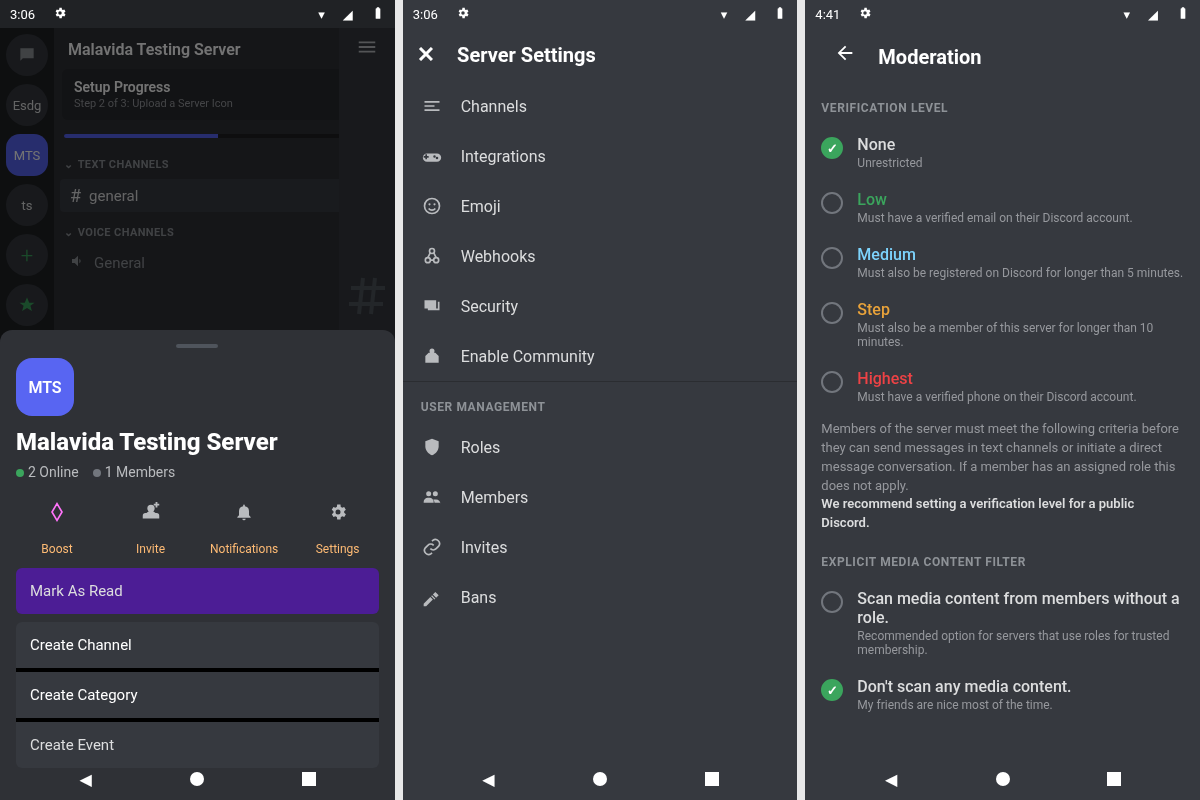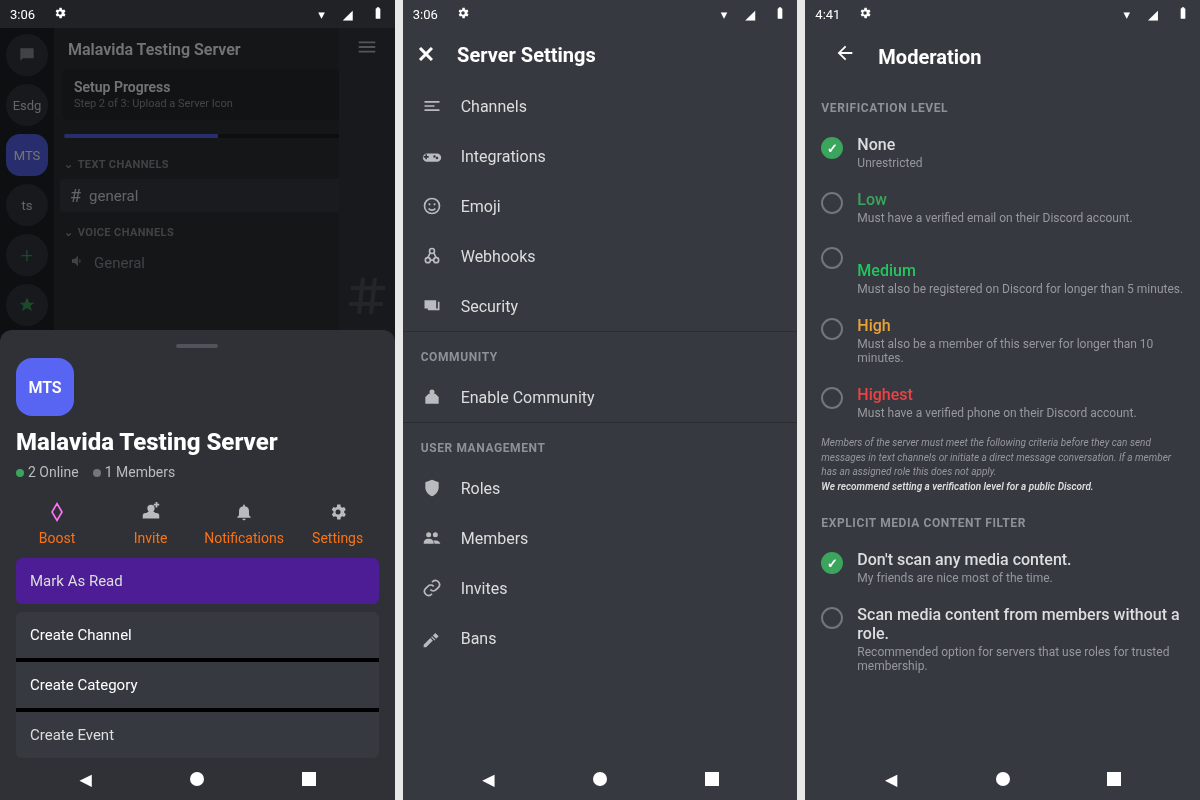--- a/index.html
+++ b/index.html
@@ -157,7 +157,7 @@
   .radio.checked::after { content:"✓"; color:#fff; font-size:13px; font-weight:700;}
   .vr-title { font-size:16px; font-weight:500;}
   .vr-sub { font-size:12px; color:#96989d; margin-top:2px;}
-  .clr-none{color:#dcddde;} .clr-low{color:#3ba55d;} .clr-med{color:#22c55e;margin-top:16px;}
+  .clr-none{color:#dcddde;} .clr-low{color:#3ba55d;} .clr-med{color:#7dd3fc;}
   .clr-high{color:#e8a23a;} .clr-highest{color:#ed4245;}
   .explain { color:#96989d; font-size:10px; line-height:1.45; padding:6px 0 4px 0;font-style:italic;}
   .explain b { color:#dcddde; font-weight:600;}

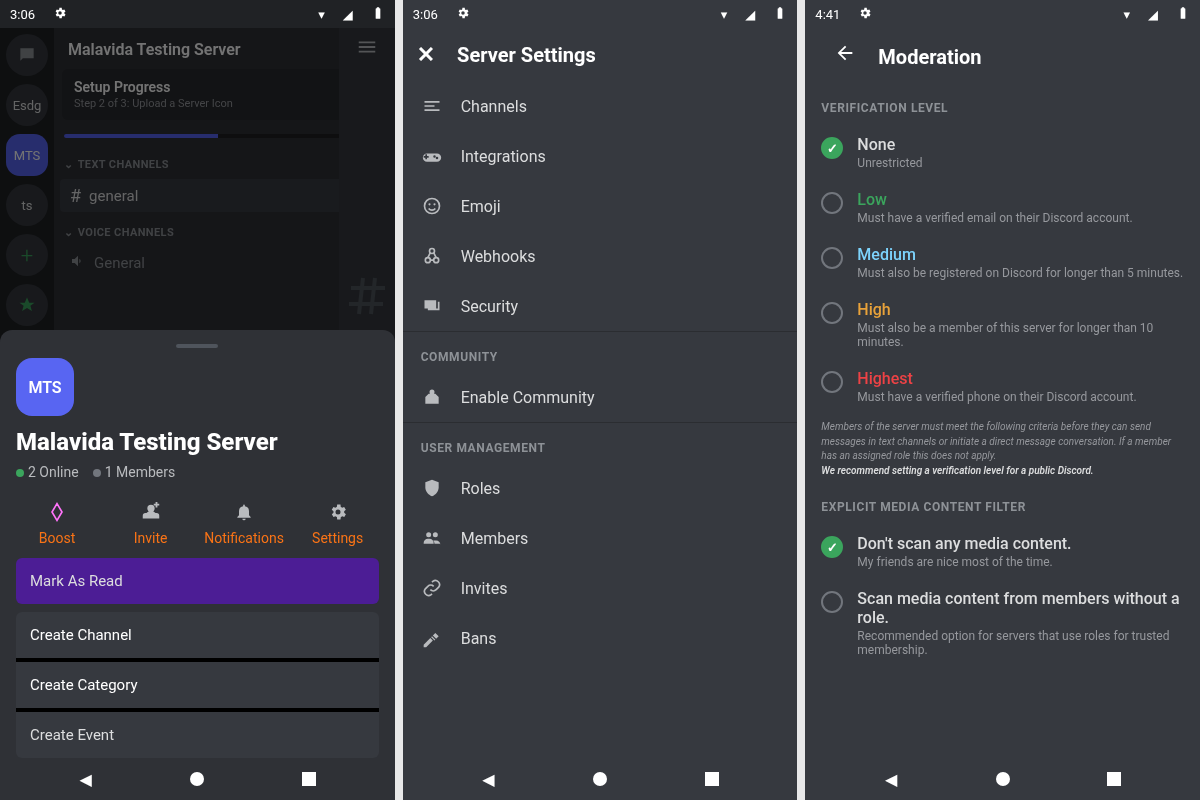--- a/index.html
+++ b/index.html
@@ -492,7 +492,7 @@
     <div class="radio-row">
       <div class="radio"></div>
       <div>
-          <div class="vr-title clr-high">High</div>
+          <div class="vr-title clr-high">Step</div>
           <div class="vr-sub">Must also be a member of this server for longer than 10 minutes.</div>
         </div>
     </div>

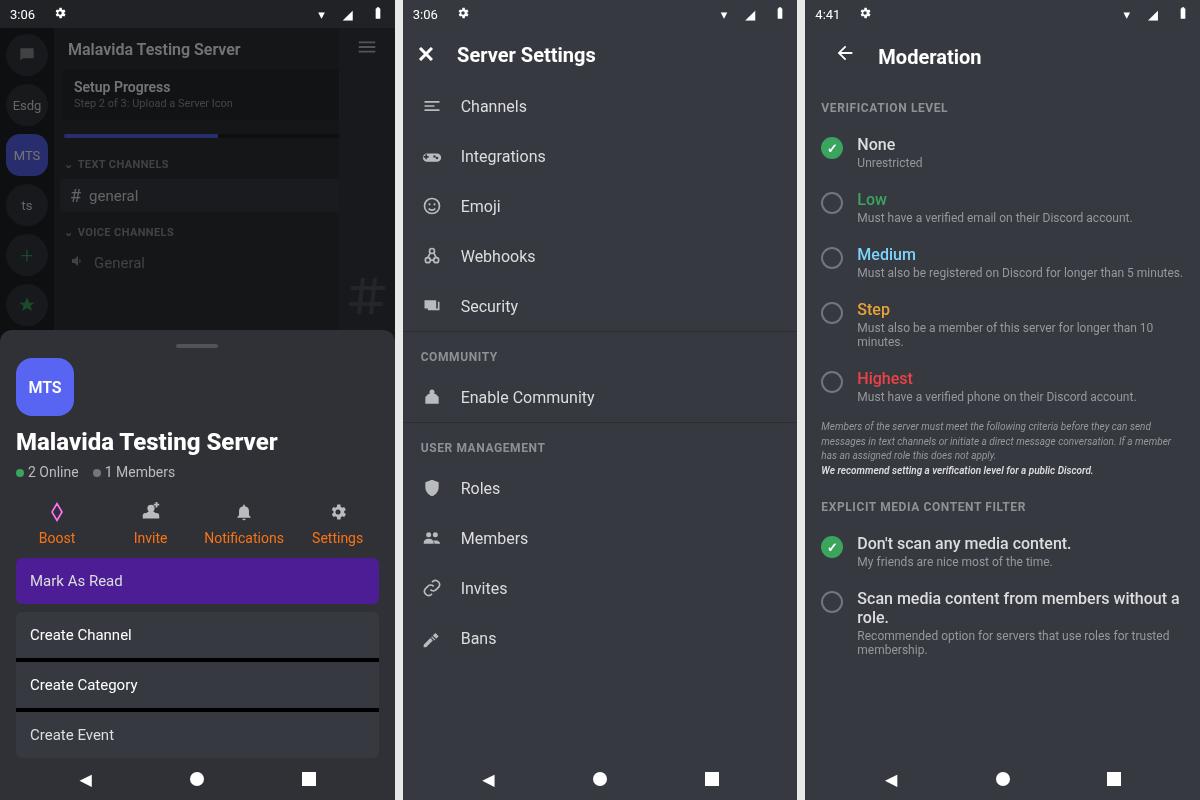--- a/index.html
+++ b/index.html
@@ -388,7 +388,6 @@
         <span>Security</span>
       </div>
 
-    <div class="section-title">COMMUNITY</div>
     <div class="list-item">
         <div class="ic">
           <svg viewBox="0 0 24 24" width="20" height="20" fill="currentColor">

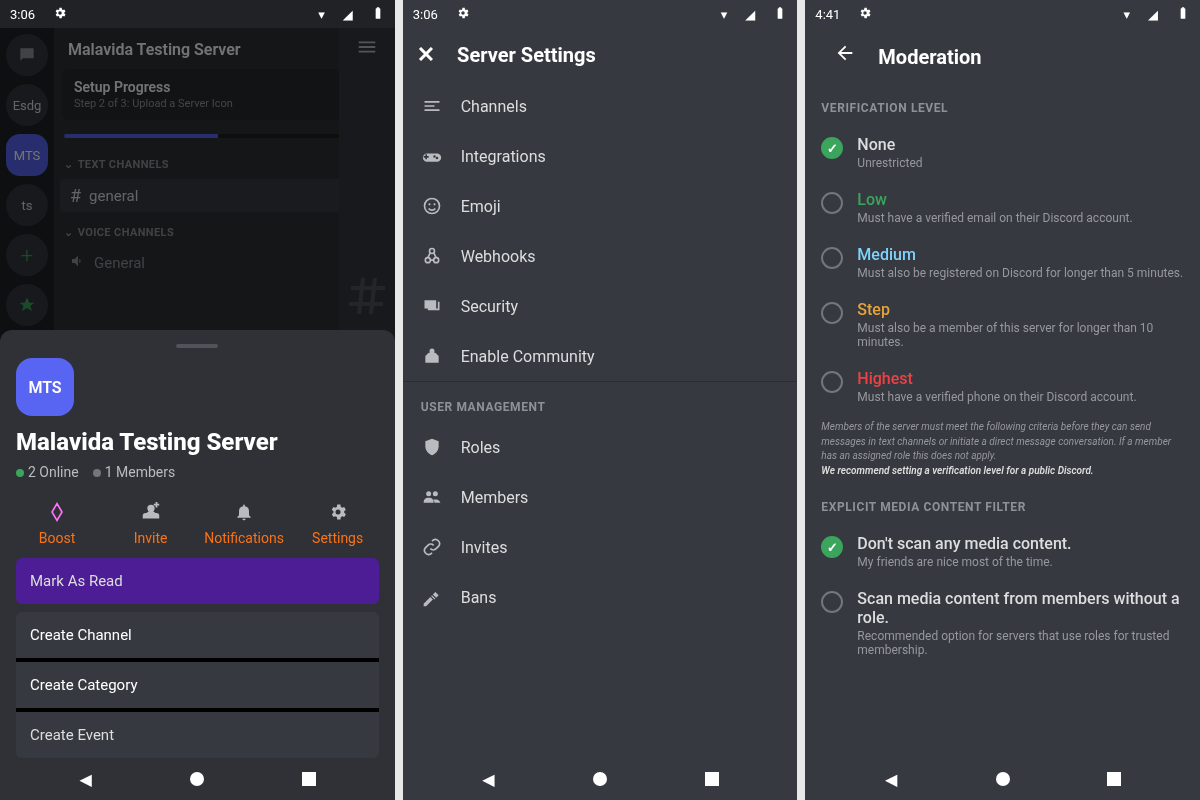--- a/index.html
+++ b/index.html
@@ -159,7 +159,7 @@
   .vr-sub { font-size:12px; color:#96989d; margin-top:2px;}
   .clr-none{color:#dcddde;} .clr-low{color:#3ba55d;} .clr-med{color:#7dd3fc;}
   .clr-high{color:#e8a23a;} .clr-highest{color:#ed4245;}
-  .explain { color:#96989d; font-size:10px; line-height:1.45; padding:6px 0 4px 0;font-style:italic;}
+  .explain { color:#96989d; font-size:13px; line-height:1.45; padding:6px 0 4px 0;}
   .explain b { color:#dcddde; font-weight:600;}
   
   .p1-top { position:absolute; top:0; left:0; right:0; background:#202225; z-index:1; }

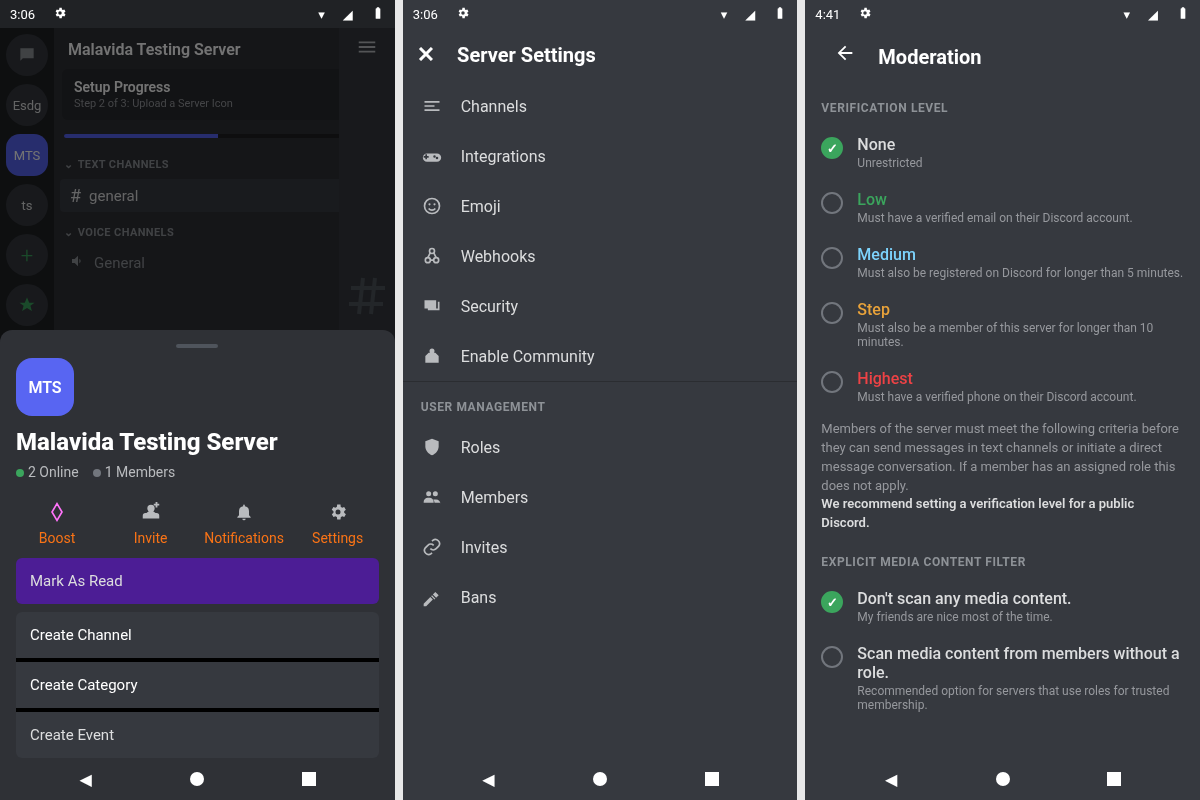--- a/index.html
+++ b/index.html
@@ -113,7 +113,7 @@
   .dot { width:8px;height:8px;border-radius:50%; display:inline-block; margin-right:4px; vertical-align:middle;}
   .dot.green{background:#3ba55d;} .dot.grey{background:#72767d;}
   .actions { display:flex; justify-content:space-between; padding:6px 6px 12px 6px; }
-  .action { display:flex; flex-direction:column; align-items:center; gap:6px; font-size:14px; color:#f97316; width:70px;}
+  .action { display:flex; flex-direction:column; align-items:center; gap:18px; font-size:12px; color:#fdba74; width:70px;}
   .action .ico { width:24px;height:24px; display:flex;align-items:center;justify-content:center; color:#b9bbbe;}
   .action.boost .ico { color:#ff73fa; }
   .sheet-row {

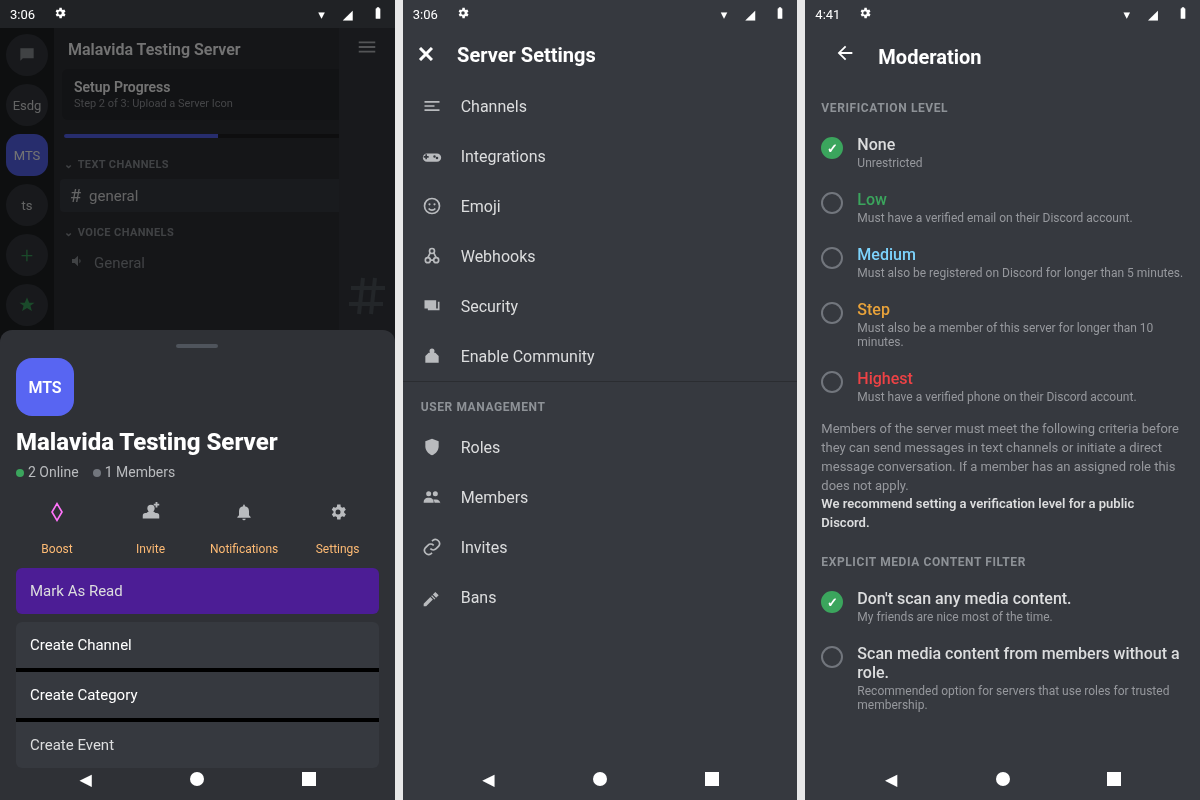--- a/index.html
+++ b/index.html
@@ -511,17 +511,17 @@
     <div class="section-title">EXPLICIT MEDIA CONTENT FILTER</div>
 
     <div class="radio-row">
+      <div class="radio"></div>
+      <div>
+          <div class="vr-title clr-none">Scan media content from members without a role.</div>
+          <div class="vr-sub">Recommended option for servers that use roles for trusted membership.</div>
+        </div>
+    </div>
+    <div class="radio-row">
       <div class="radio checked"></div>
       <div>
           <div class="vr-title clr-none">Don't scan any media content.</div>
           <div class="vr-sub">My friends are nice most of the time.</div>
-        </div>
-    </div>
-    <div class="radio-row">
-      <div class="radio"></div>
-      <div>
-          <div class="vr-title clr-none">Scan media content from members without a role.</div>
-          <div class="vr-sub">Recommended option for servers that use roles for trusted membership.</div>
         </div>
     </div>
   </div>

